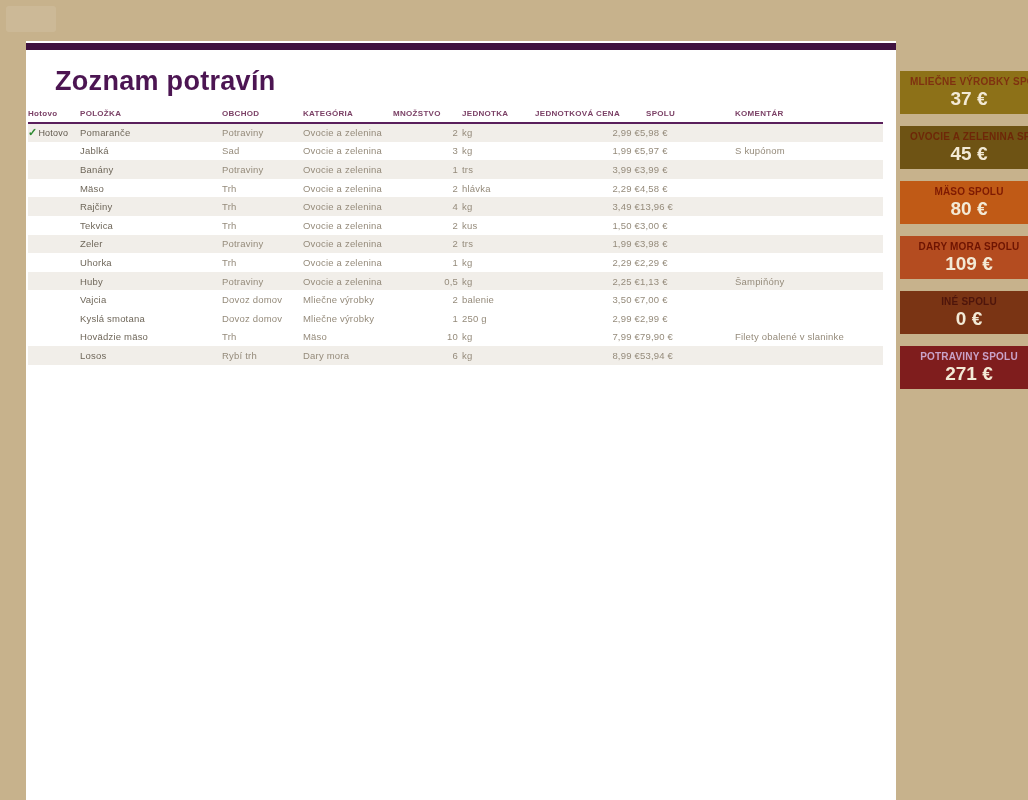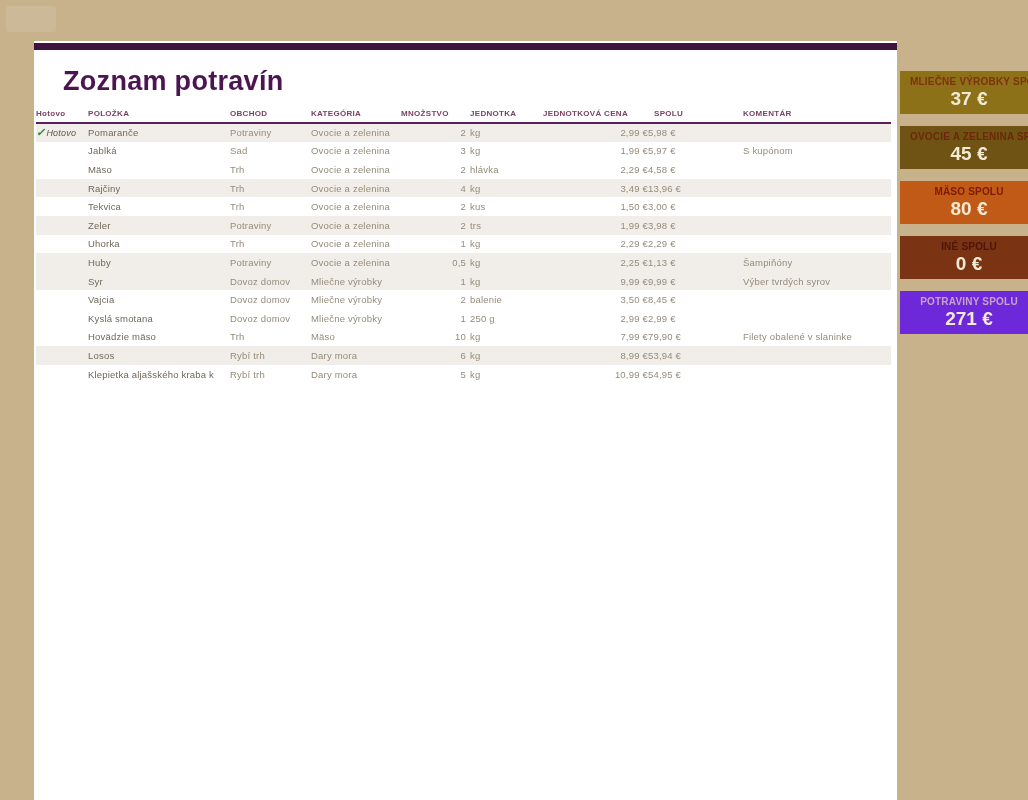--- a/index.html
+++ b/index.html
@@ -16,7 +16,7 @@
   }
   
   .sheet {
-    position:absolute; left:34px; top:41px; width:870px; bottom:0;
+    position:absolute; left:26px; top:41px; width:870px; bottom:0;
     background:#FFFFFF;
   }
   .topbar { height:7px; margin-top:2px; background:#40123F; }

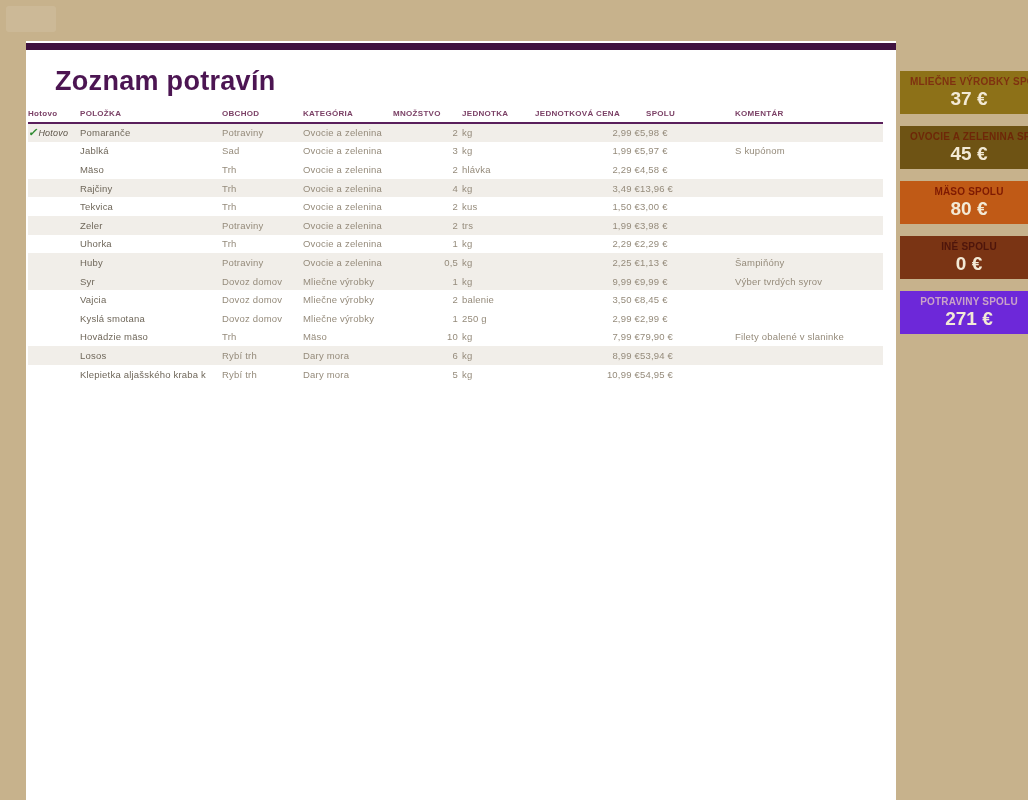--- a/index.html
+++ b/index.html
@@ -44,7 +44,7 @@
     vertical-align:middle; white-space:nowrap; overflow:hidden; padding:0;
   }
   tr.striped td { background:#F1EEE9; }
-  td.done { font-size:9px; color:#5E564A;font-style:italic; }
+  td.done { font-size:9px; color:#5E564A; }
   td.item { color:#6F675A; }
   td.qty, td.uprice { text-align:right; }
   td.total { text-align:left; padding-right:5px; }

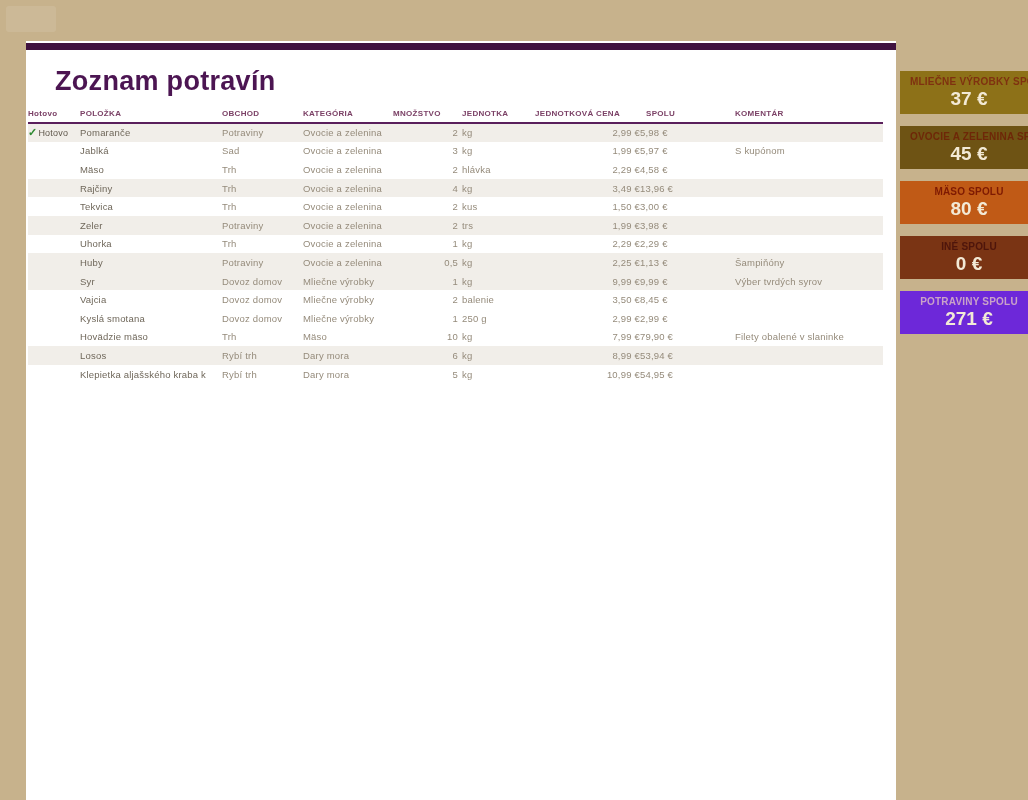--- a/index.html
+++ b/index.html
@@ -120,6 +120,17 @@
           <td class="total">5,97 €</td>
           <td class="comment">S kupónom</td>
         </tr>
+        <tr class="striped">
+          <td class="done"></td>
+          <td class="item">Banány</td>
+          <td class="store">Potraviny</td>
+          <td class="category">Ovocie a zelenina</td>
+          <td class="qty">1</td>
+          <td class="unit">trs</td>
+          <td class="uprice">3,99 €</td>
+          <td class="total">3,99 €</td>
+          <td class="comment"></td>
+        </tr>
         <tr>
           <td class="done"></td>
           <td class="item">Mäso</td>

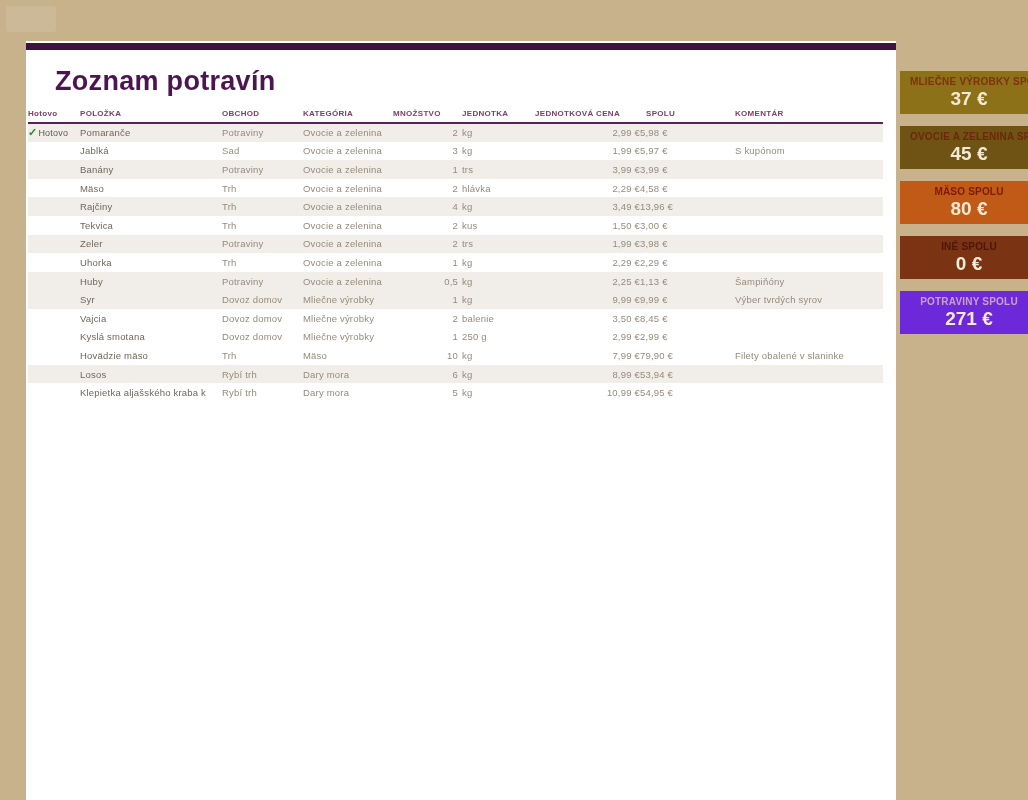--- a/index.html
+++ b/index.html
@@ -281,6 +281,10 @@
         <div class="card-label" style="color: rgb(126, 26, 2);">MÄSO SPOLU</div>
         <div class="card-value">80 €</div>
       </div>
+      <div class="card" style="background: rgb(180, 76, 32);">
+        <div class="card-label" style="color: rgb(110, 20, 2);">DARY MORA SPOLU</div>
+        <div class="card-value">109 €</div>
+      </div>
       <div class="card" style="background: rgb(122, 52, 20);">
         <div class="card-label" style="color: rgb(78, 21, 11);">INÉ SPOLU</div>
         <div class="card-value">0 €</div>

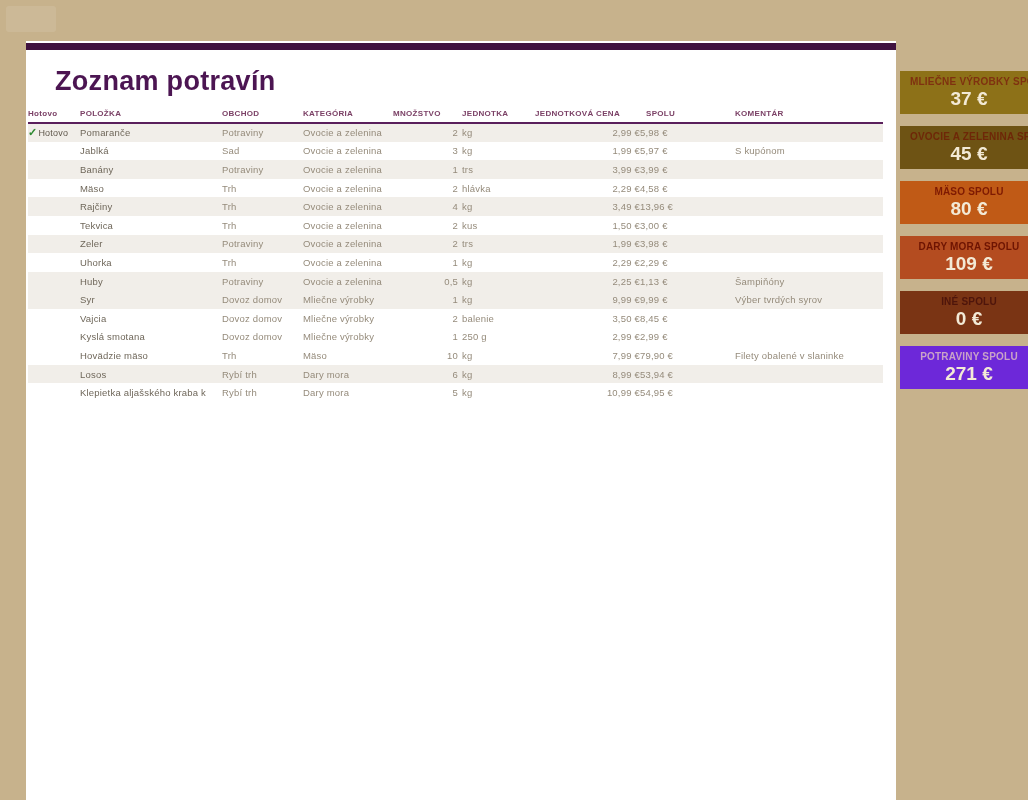--- a/index.html
+++ b/index.html
@@ -197,17 +197,6 @@
           <td class="total">1,13 €</td>
           <td class="comment">Šampiňóny</td>
         </tr>
-        <tr class="striped">
-          <td class="done"></td>
-          <td class="item">Syr</td>
-          <td class="store">Dovoz domov</td>
-          <td class="category">Mliečne výrobky</td>
-          <td class="qty">1</td>
-          <td class="unit">kg</td>
-          <td class="uprice">9,99 €</td>
-          <td class="total">9,99 €</td>
-          <td class="comment">Výber tvrdých syrov</td>
-        </tr>
         <tr>
           <td class="done"></td>
           <td class="item">Vajcia</td>

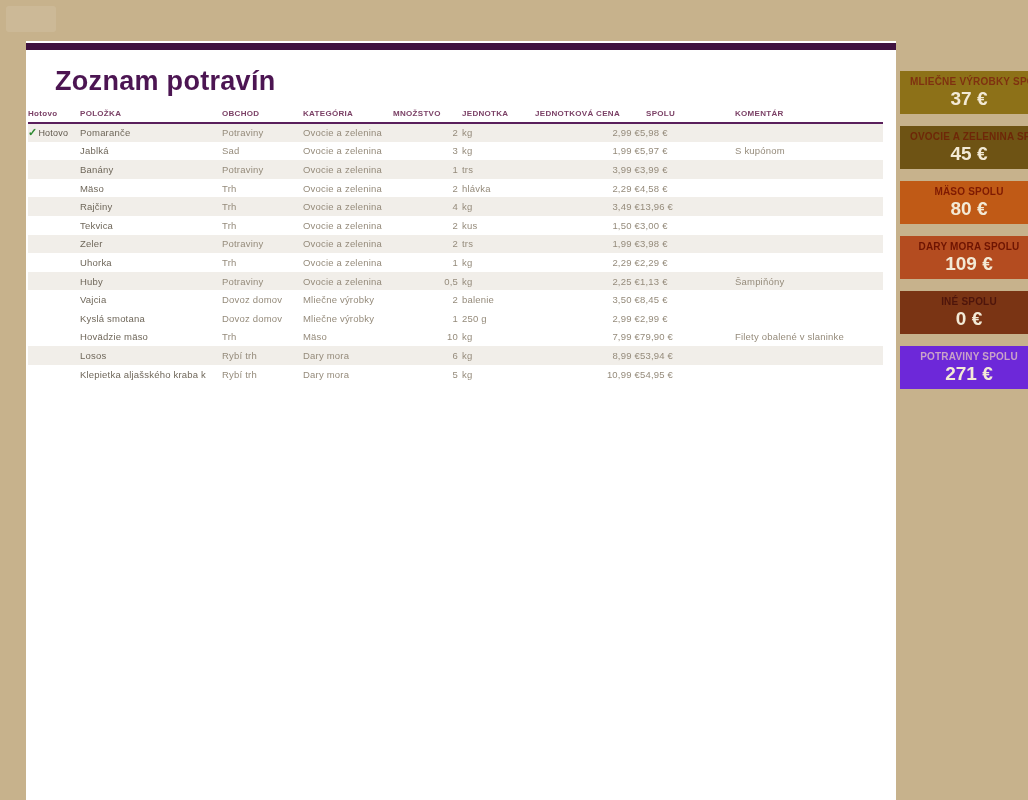--- a/index.html
+++ b/index.html
@@ -205,7 +205,7 @@
           <td class="qty">2</td>
           <td class="unit">balenie</td>
           <td class="uprice">3,50 €</td>
-          <td class="total">8,45 €</td>
+          <td class="total">7,00 €</td>
           <td class="comment"></td>
         </tr>
         <tr>

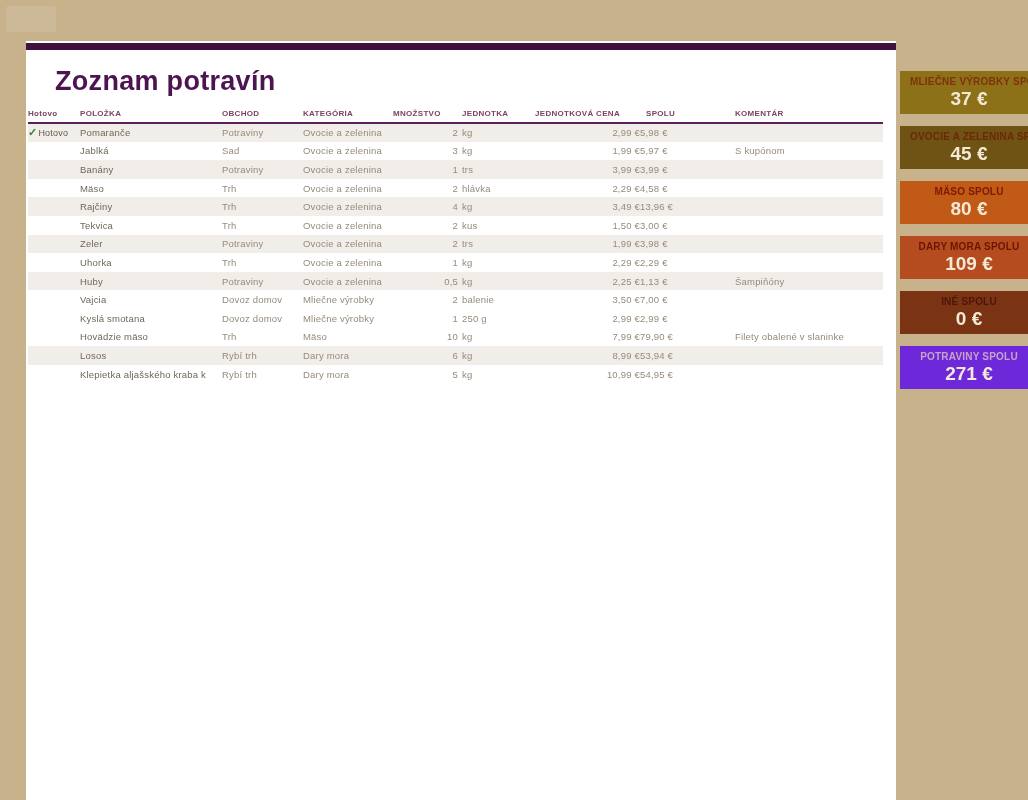--- a/index.html
+++ b/index.html
@@ -278,7 +278,7 @@
         <div class="card-label" style="color: rgb(78, 21, 11);">INÉ SPOLU</div>
         <div class="card-value">0 €</div>
       </div>
-      <div class="card" style="background: #6d28d9;">
+      <div class="card" style="background: #7f1d1d;">
         <div class="card-label" style="color: rgb(201, 162, 200);">POTRAVINY SPOLU</div>
         <div class="card-value">271 €</div>
       </div>

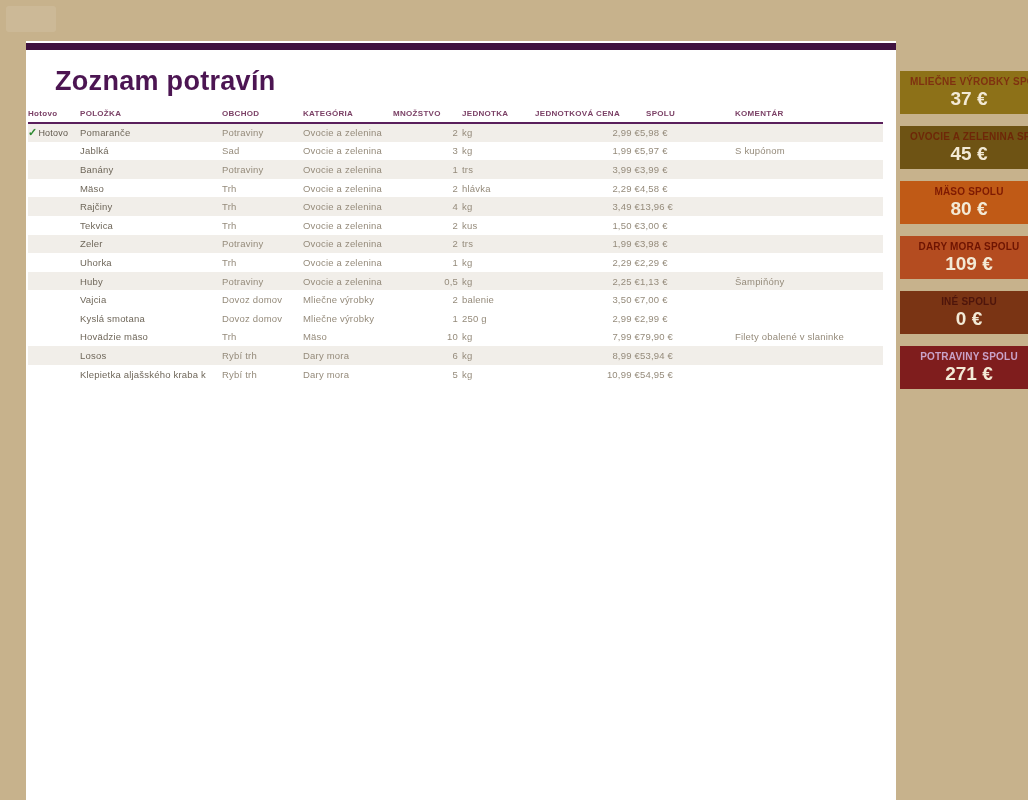--- a/index.html
+++ b/index.html
@@ -241,17 +241,6 @@
           <td class="total">53,94 €</td>
           <td class="comment"></td>
         </tr>
-        <tr>
-          <td class="done"></td>
-          <td class="item">Klepietka aljašského kraba k</td>
-          <td class="store">Rybí trh</td>
-          <td class="category">Dary mora</td>
-          <td class="qty">5</td>
-          <td class="unit">kg</td>
-          <td class="uprice">10,99 €</td>
-          <td class="total">54,95 €</td>
-          <td class="comment"></td>
-        </tr>
       </tbody>
   </table>
 </div>

